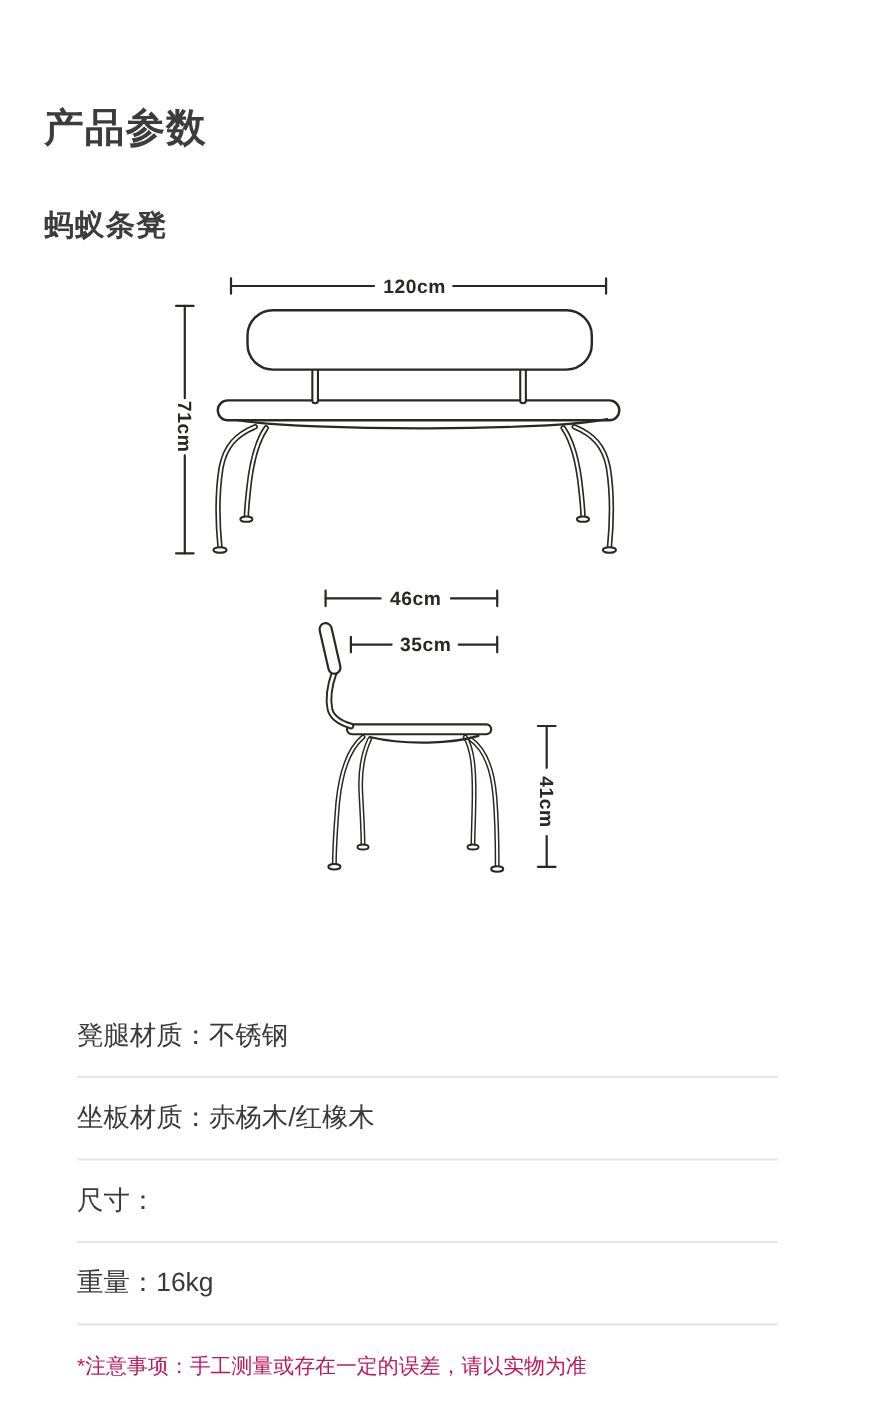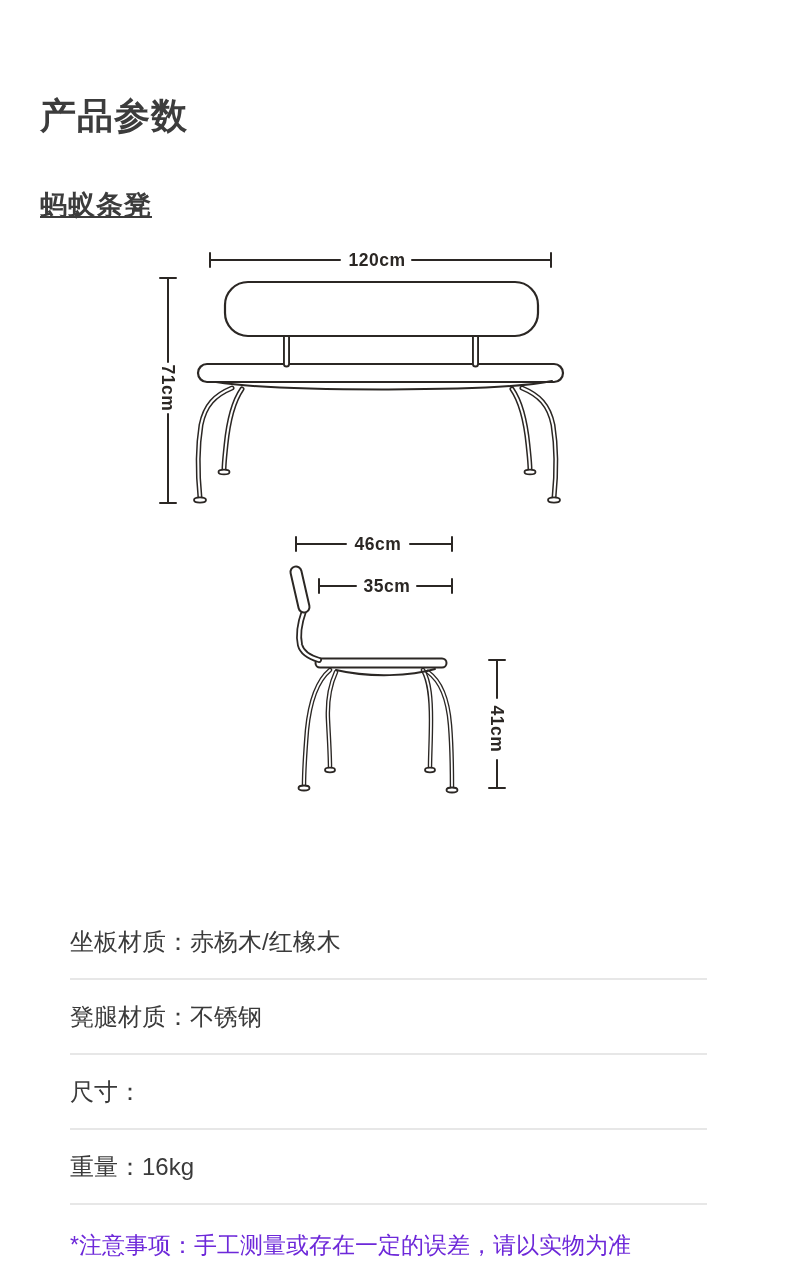--- a/index.html
+++ b/index.html
@@ -14,7 +14,7 @@
   }
   .product-name{
     position:absolute;left:40px;top:192px;
-    font-size:27px;font-weight:700;color:#3c3c3c;line-height:1;letter-spacing:1px;text-decoration:underline;
+    font-size:27px;font-weight:700;color:#3c3c3c;line-height:1;letter-spacing:1px;
   }
   .diagram{
     position:absolute;left:0;top:240px;width:790px;height:580px;

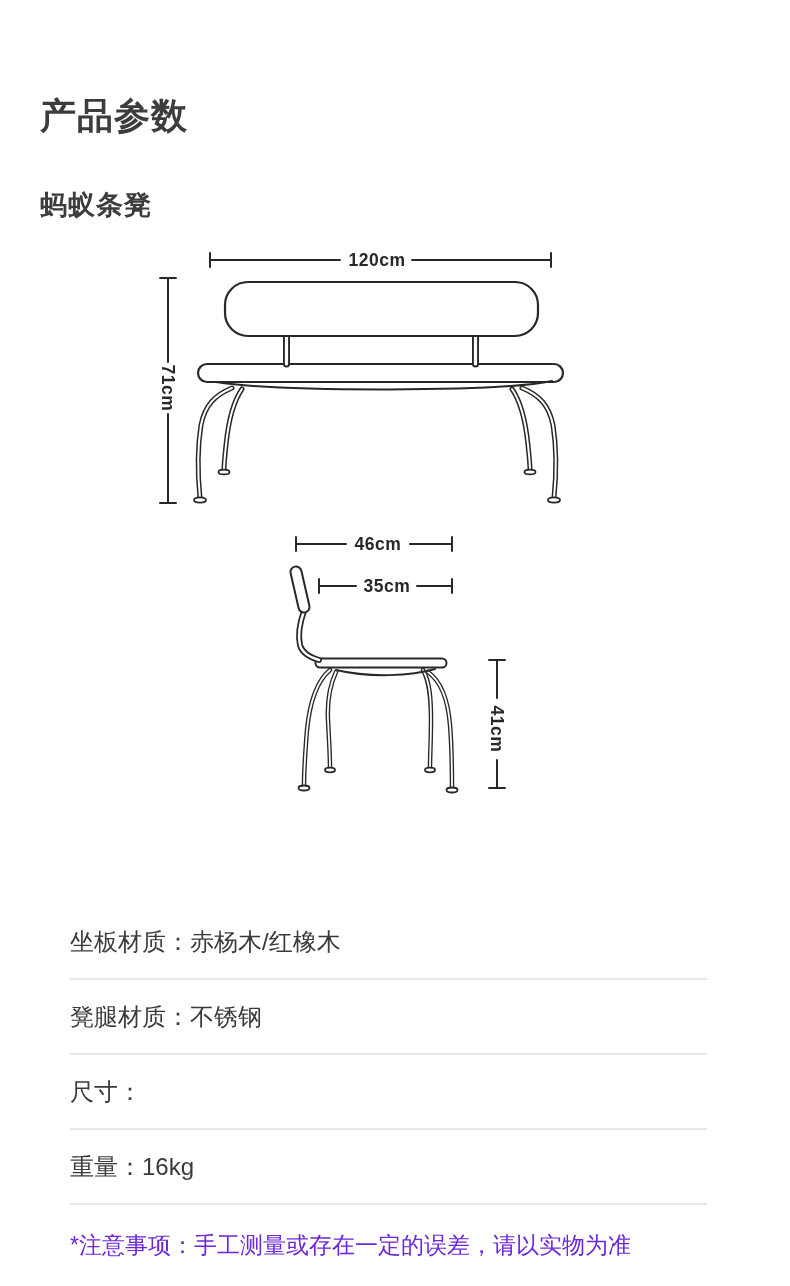--- a/index.html
+++ b/index.html
@@ -151,12 +151,12 @@
 
 <div class="specs">
   <div class="spec-row">
+    <span class="label">凳腿材质：</span>
+      <span class="value">不锈钢</span>
+  </div>
+  <div class="spec-row">
     <span class="label">坐板材质：</span>
       <span class="value">赤杨木/红橡木</span>
-  </div>
-  <div class="spec-row">
-    <span class="label">凳腿材质：</span>
-      <span class="value">不锈钢</span>
   </div>
   <div class="spec-row">
     <span class="label">尺寸：</span>

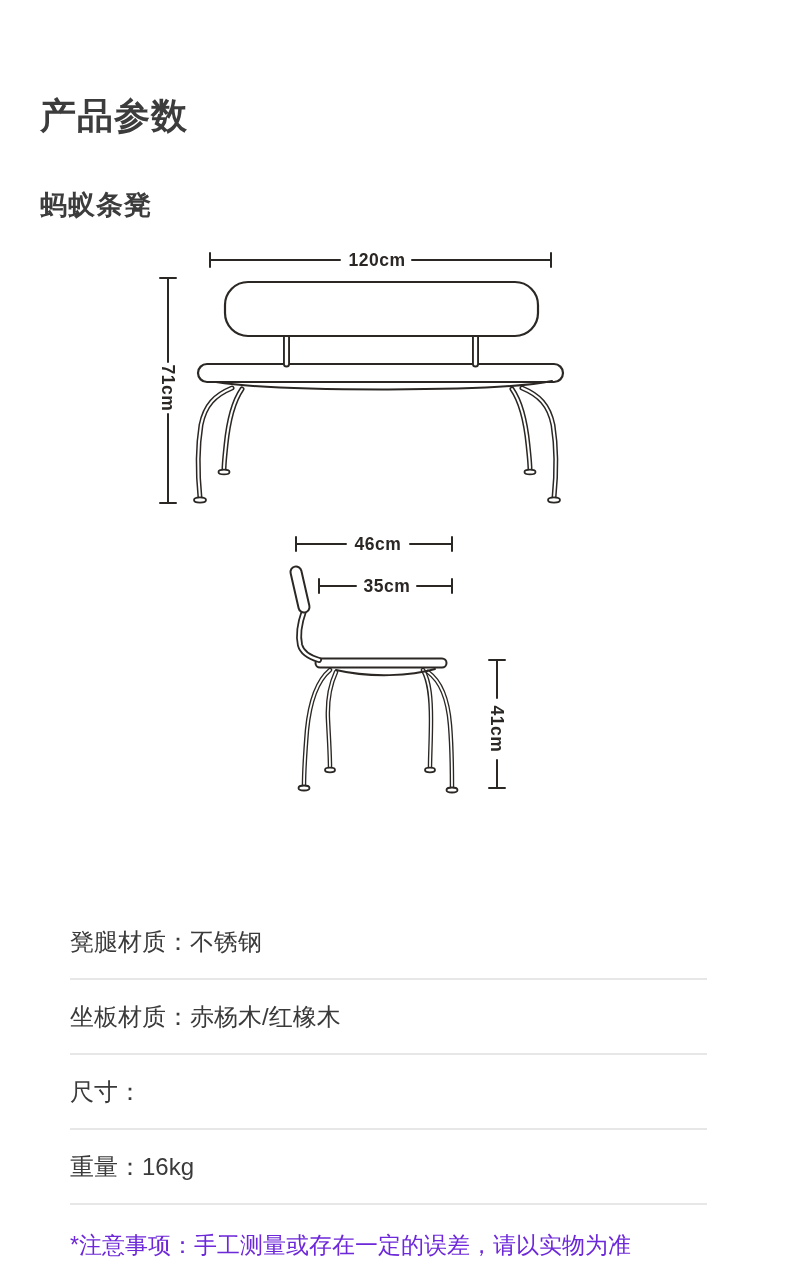--- a/index.html
+++ b/index.html
@@ -30,7 +30,7 @@
   .spec-row .label{white-space:pre;}
   .spec-row .value{white-space:pre;}
   .note{
-    margin-top:26px;font-size:23px;color:#6d28d9;line-height:1.3;
+    margin-top:26px;font-size:19px;color:#be185d;line-height:1.3;
   }
   
   .ln{stroke:#2b2724;stroke-width:2;fill:none;stroke-linecap:round;stroke-linejoin:round;}

